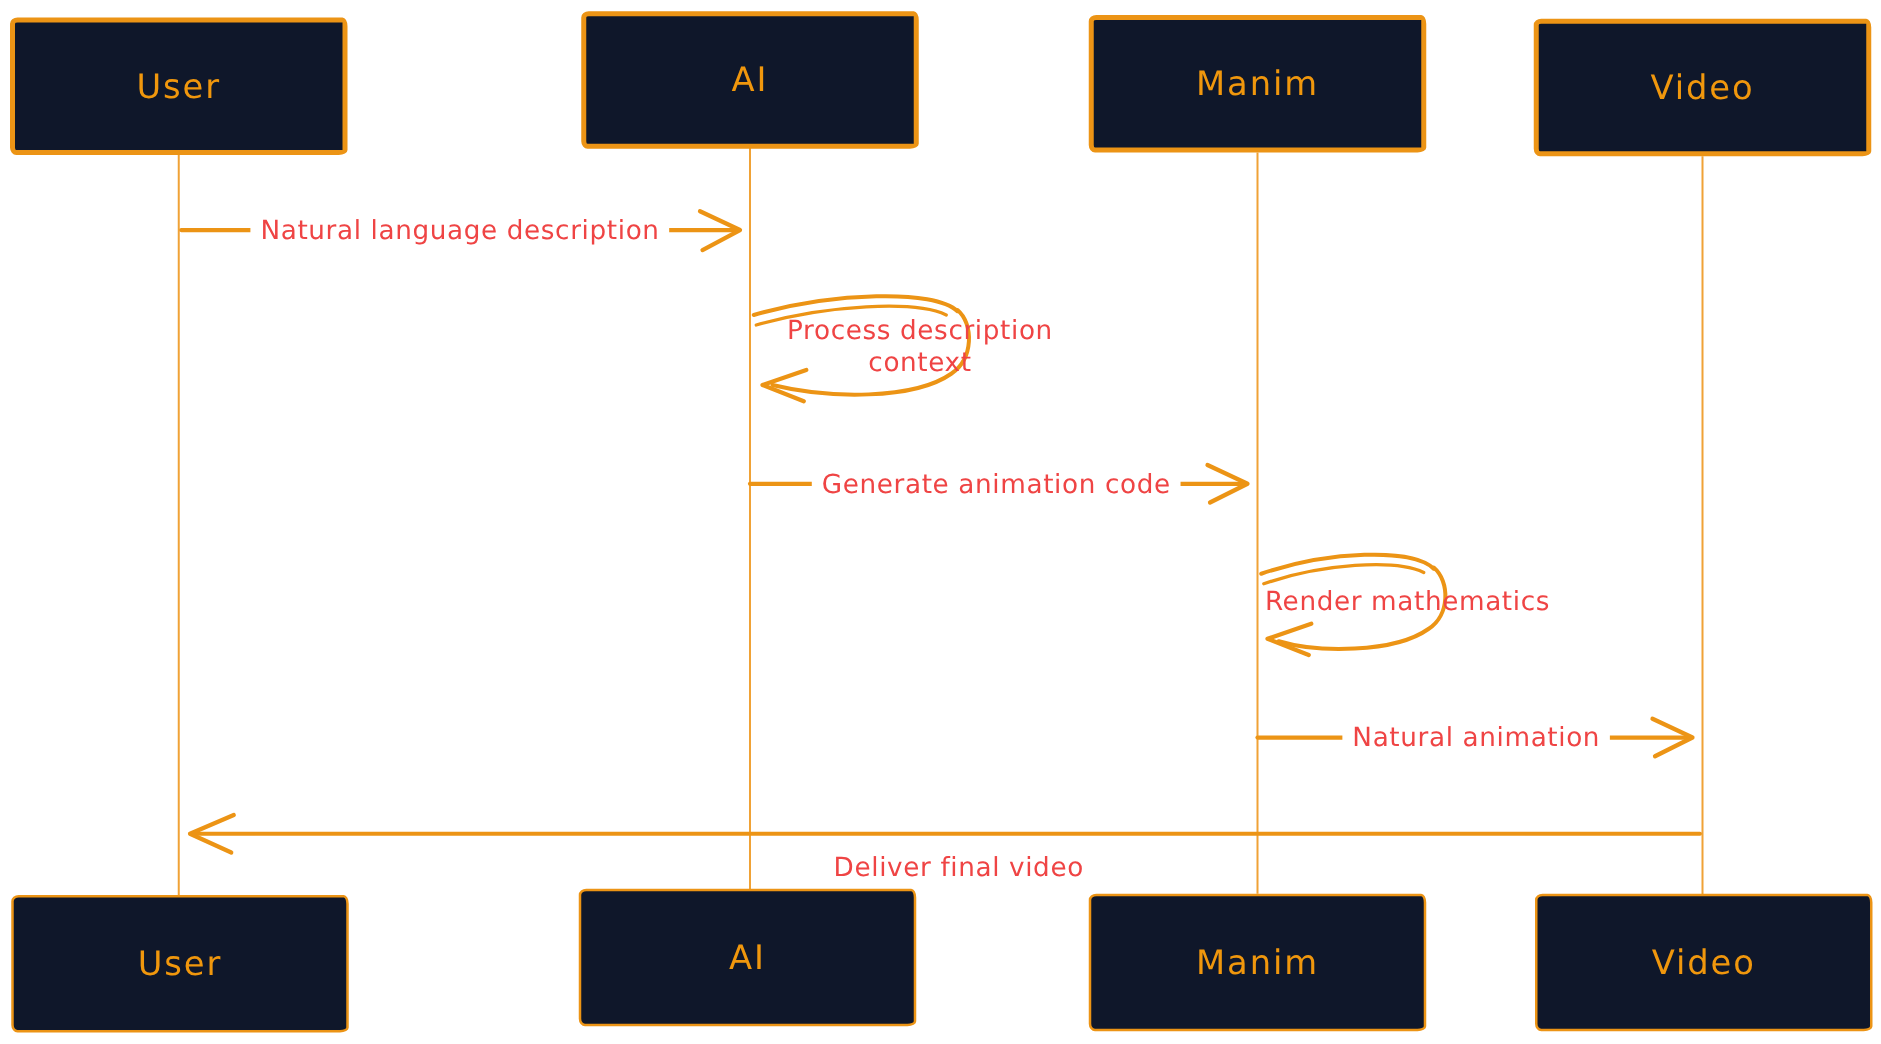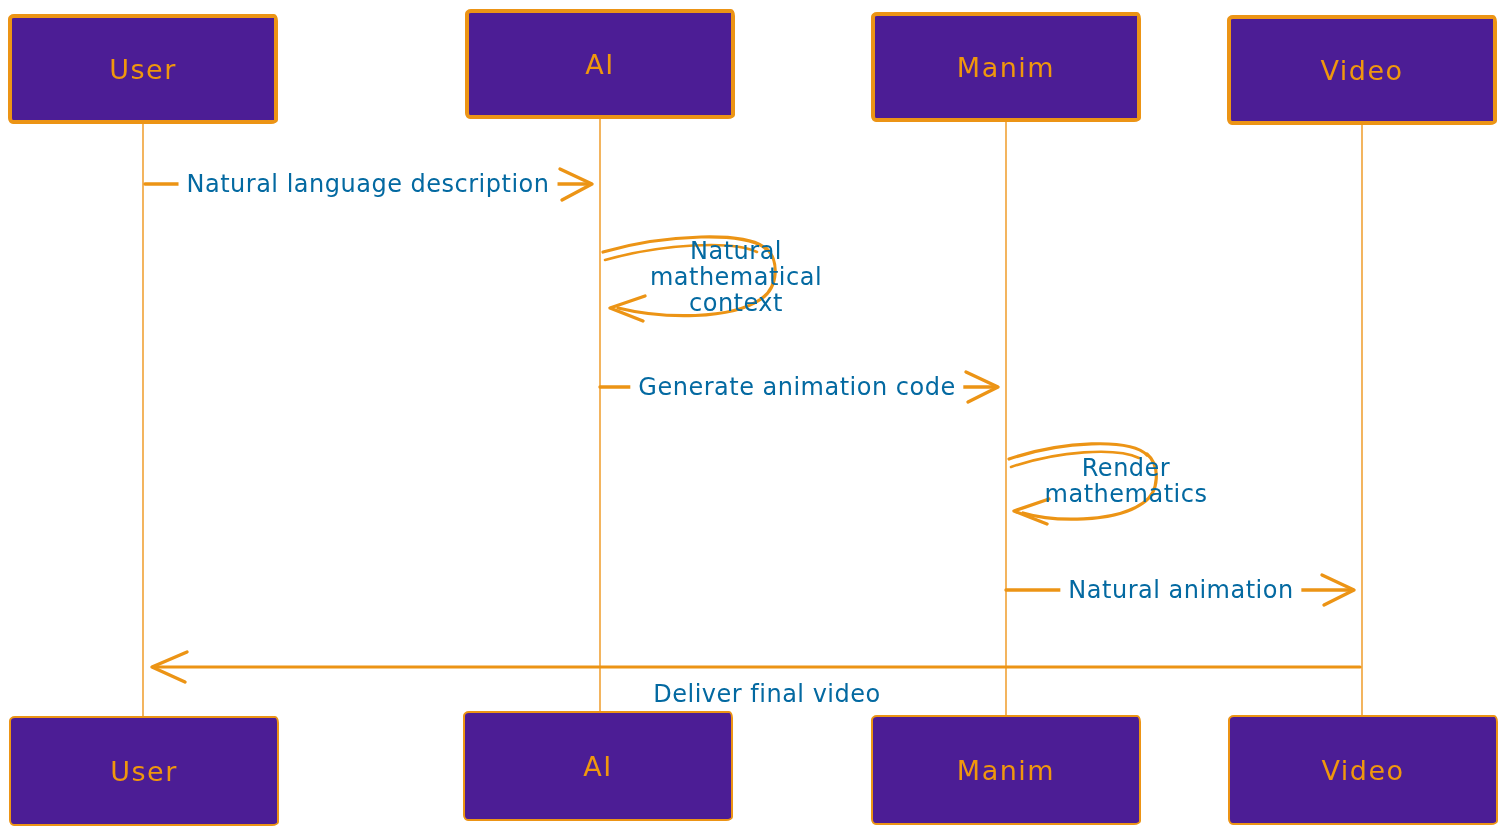--- a/index.html
+++ b/index.html
@@ -10,7 +10,7 @@
   .links{position:absolute;left:0;top:0;}
   .actor{
     position:absolute;width:270px;height:110px;box-sizing:border-box;
-    background:#4c1d95;border:4px solid #EC9415;
+    background:#0f172a;border:4px solid #EC9415;
     border-radius:6px 4px 7px 5px / 5px 7px 4px 6px;
     display:flex;align-items:center;justify-content:center;
     color:#F0970D;font-size:27px;letter-spacing:1.5px;

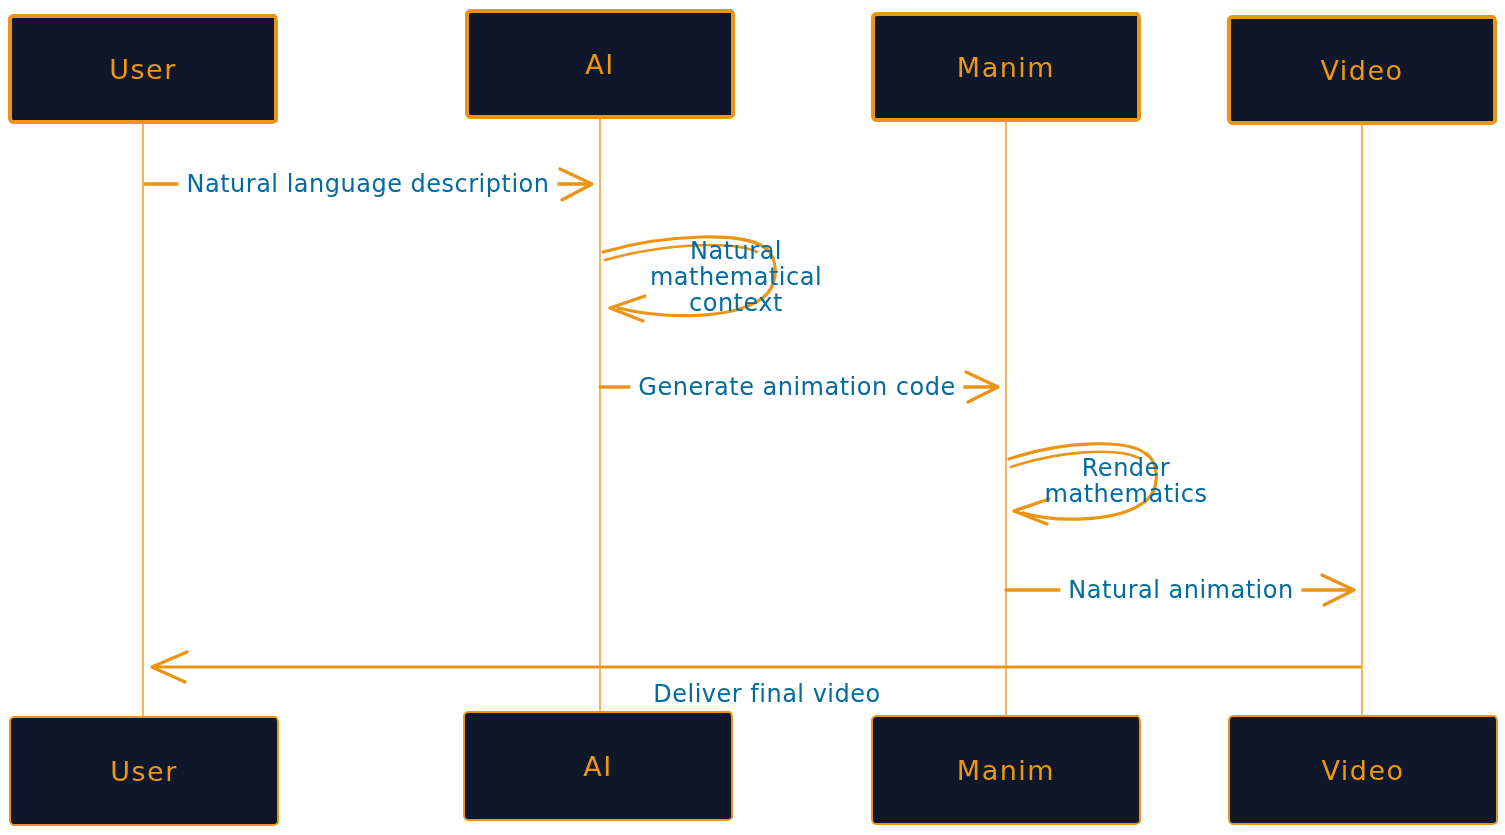--- a/index.html
+++ b/index.html
@@ -18,7 +18,7 @@
   .actor.bottom{border-width:2.5px;}
   .msg{
     position:absolute;transform:translate(-50%,-50%);
-    color:#0369a1;font-size:24px;white-space:nowrap;
+    color:#ef4444;font-size:21px;white-space:nowrap;
     background:#ffffff;padding:0 8px;letter-spacing:0.5px;
   }
   .msg.selfmsg{

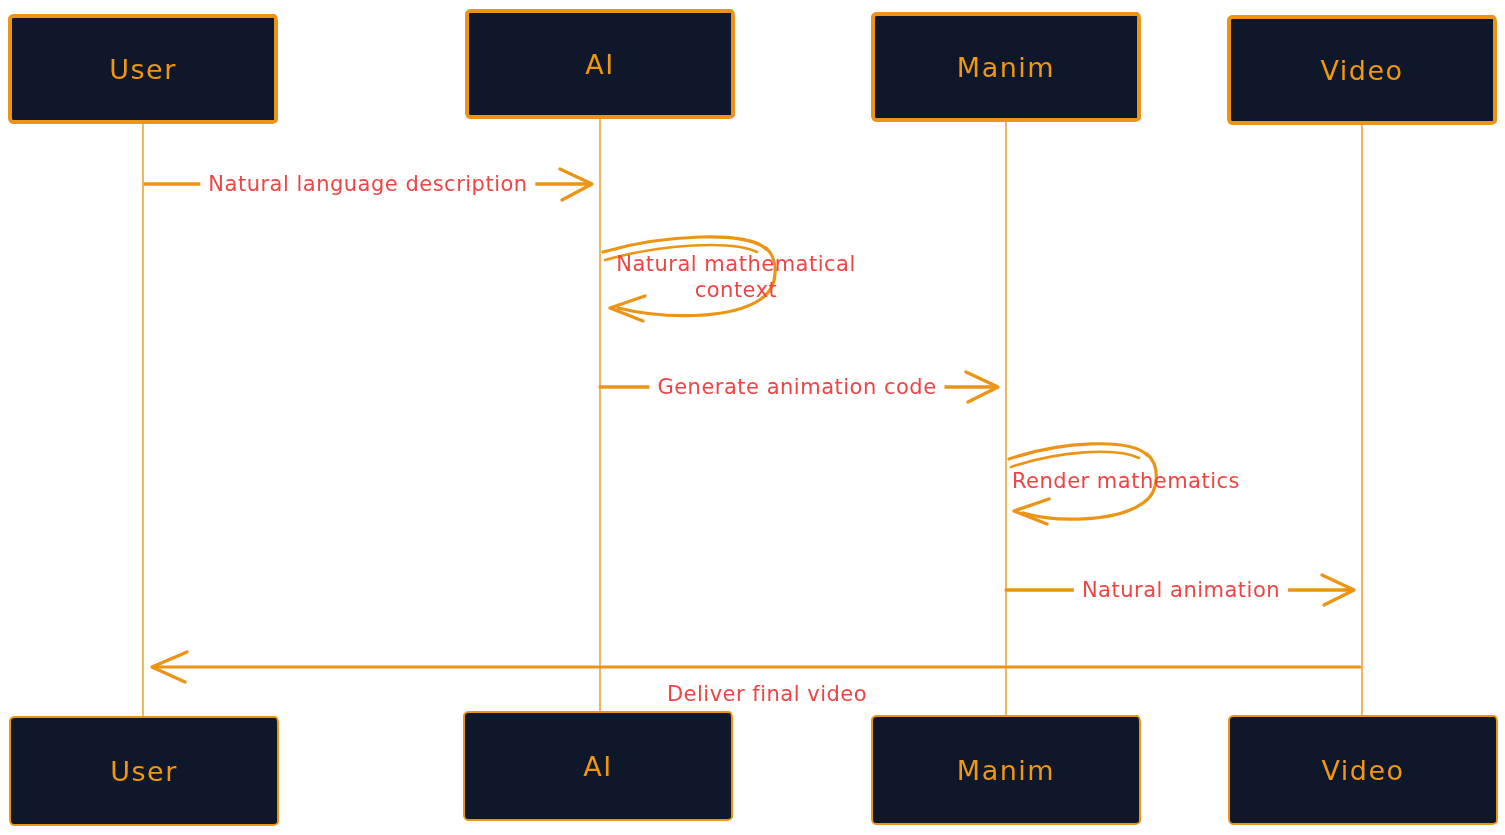--- a/index.html
+++ b/index.html
@@ -88,7 +88,7 @@
   </div>
 
   <div class="msg" style="left:368px;top:184px">Natural language description</div>
-  <div class="msg selfmsg" style="left:736px;top:277px">Natural mathematical context</div>
+  <div class="msg selfmsg" style="left:736px;top:277px">Process description context</div>
   <div class="msg selfmsg" style="left:1126px;top:481px">Render mathematics</div>
   <div class="msg" style="left:797px;top:387px">Generate animation code</div>
   <div class="msg" style="left:1181px;top:590px">Natural animation</div>

